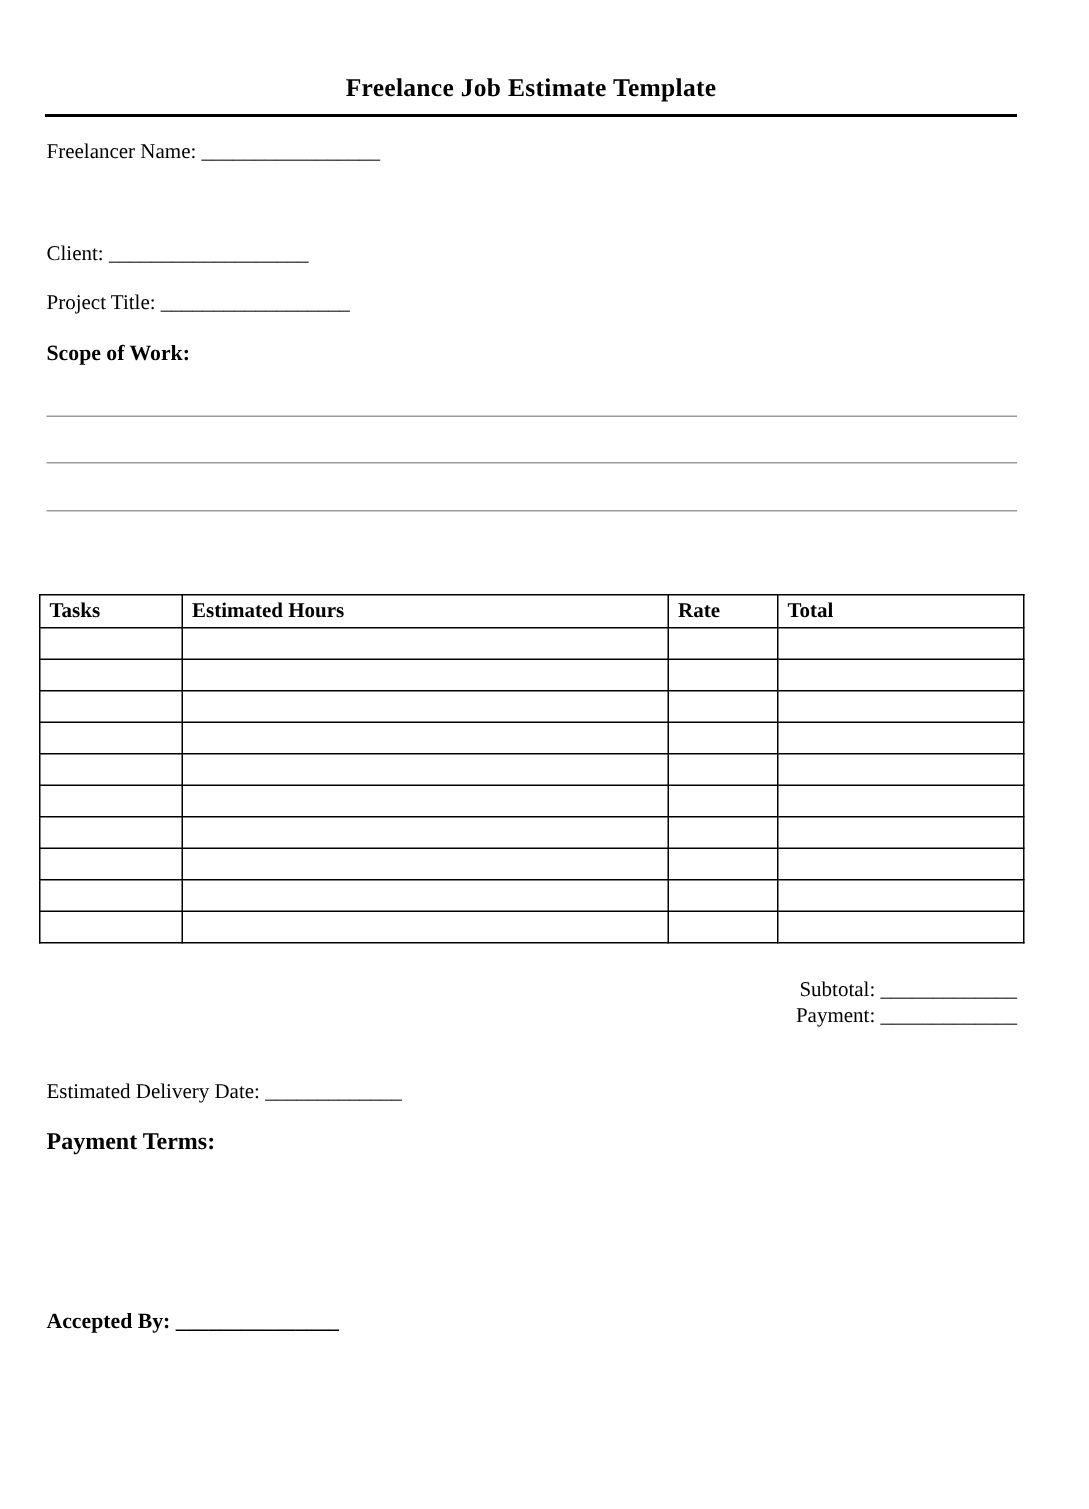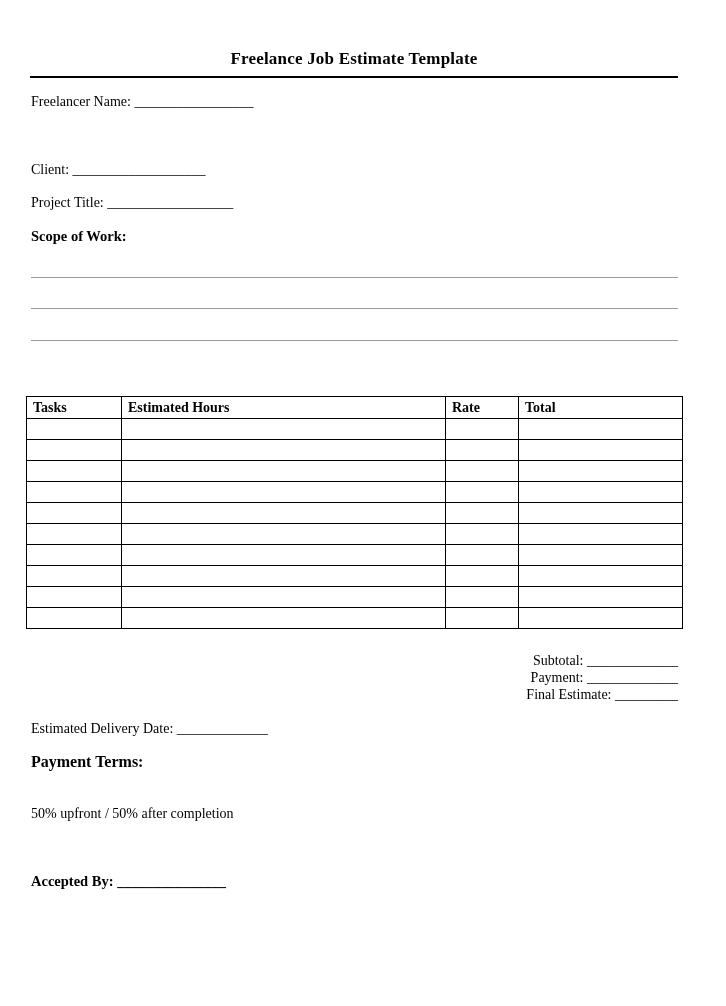--- a/index.html
+++ b/index.html
@@ -260,7 +260,6 @@
   <div class="totals">
     <div>Subtotal: _____________</div>
     <div>Payment: _____________</div>
-    <div>Final Estimate: _________</div>
   </div>
 
   <div class="delivery">Estimated Delivery Date: _____________</div>

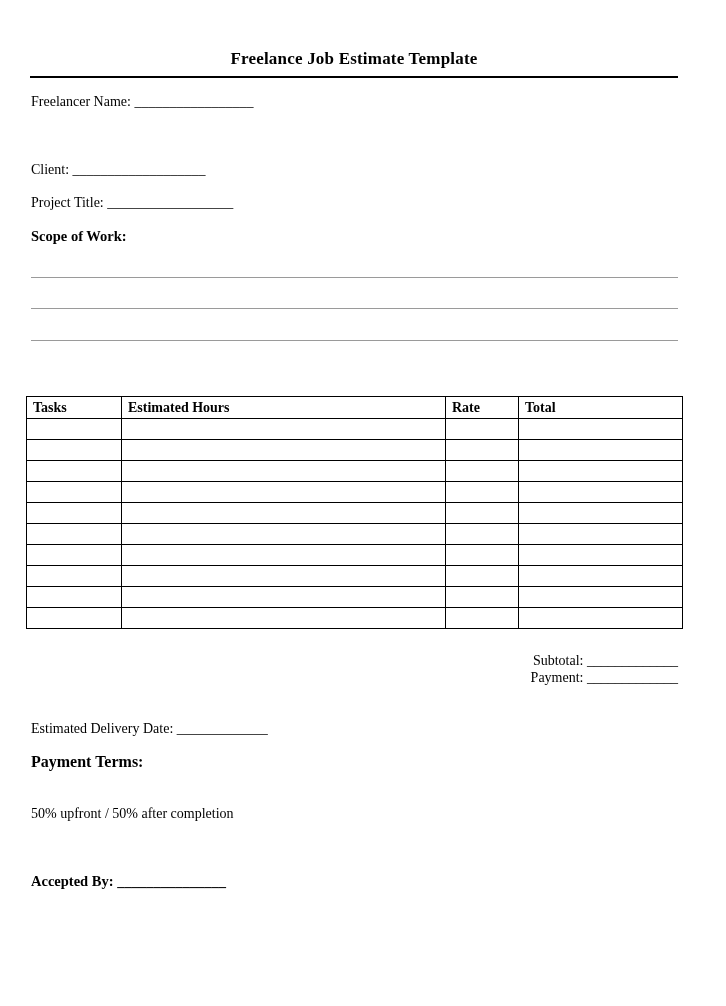--- a/index.html
+++ b/index.html
@@ -266,7 +266,6 @@
 
   <div class="payment-label">Payment Terms:</div>
 
-  <div class="payment-body">50% upfront / 50% after completion</div>
 
   <div class="accepted">Accepted By: _______________</div>
 

